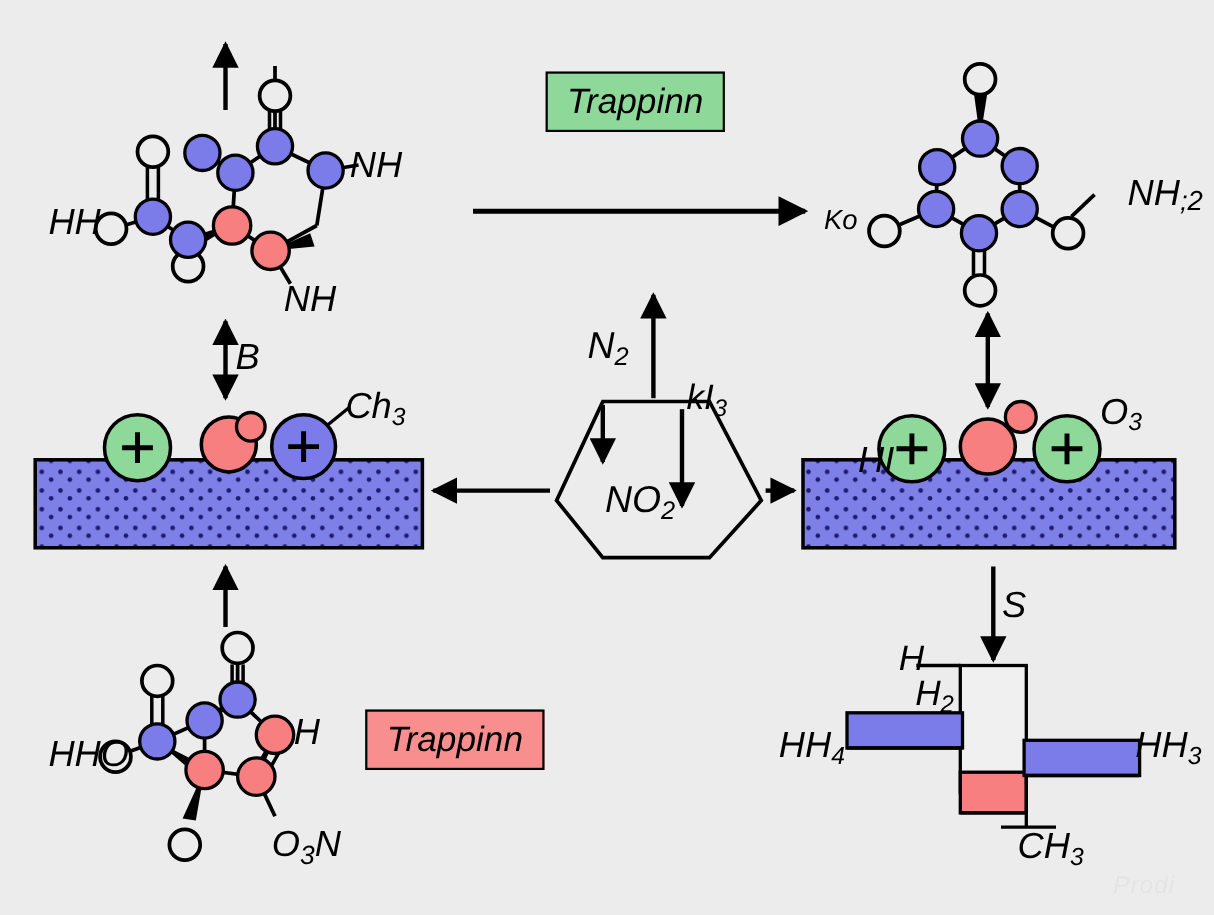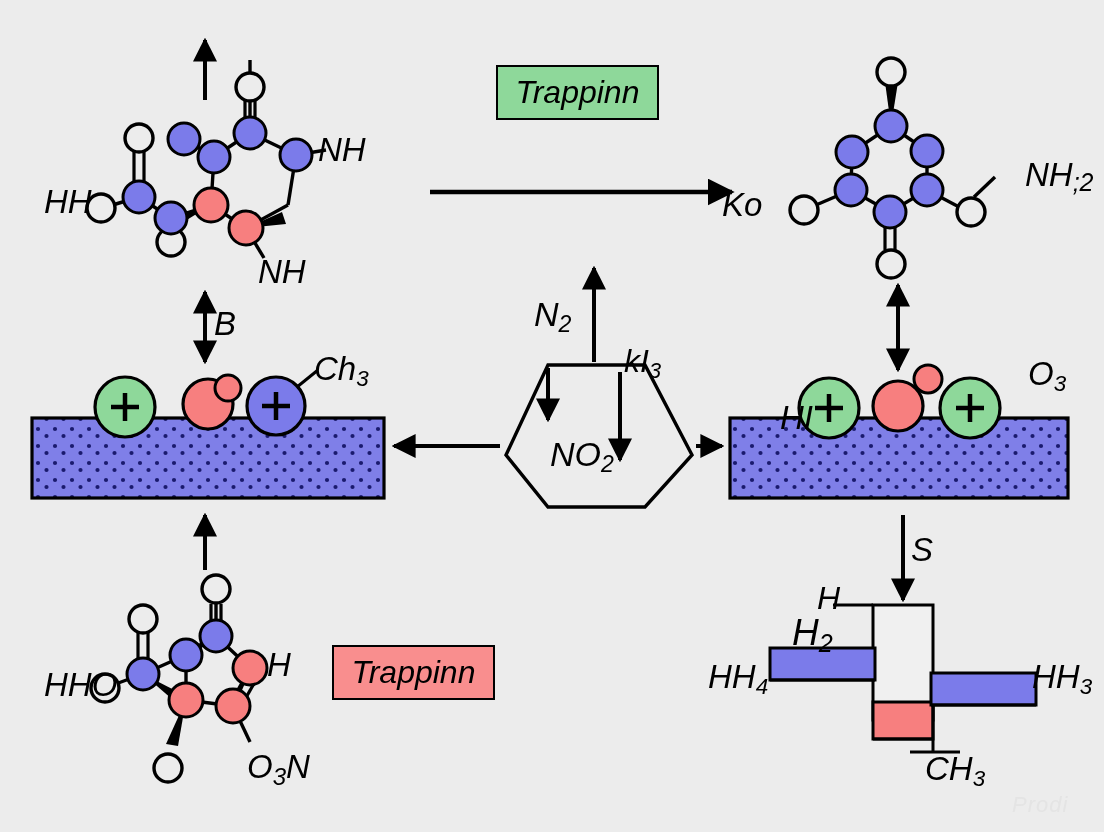--- a/index.html
+++ b/index.html
@@ -269,7 +269,7 @@
   <div class="lbl" style="left:258px; top:255px; font-size:33px;">NH</div>
   <div class="lbl" style="left:44px; top:185px; font-size:33px;">HH</div>
 
-  <div class="lbl" style="left:722px; top:188px; font-size:33px;">Ko</div>
+  <div class="lbl" style="left:749px; top:188px; font-size:25px;">Ko</div>
   <div class="lbl" style="left:978px; top:158px; font-size:33px;margin-left:47px;">
     <span>NH</span><span style="font-size:25px; vertical-align:-0.2em;">;2</span>
   </div>

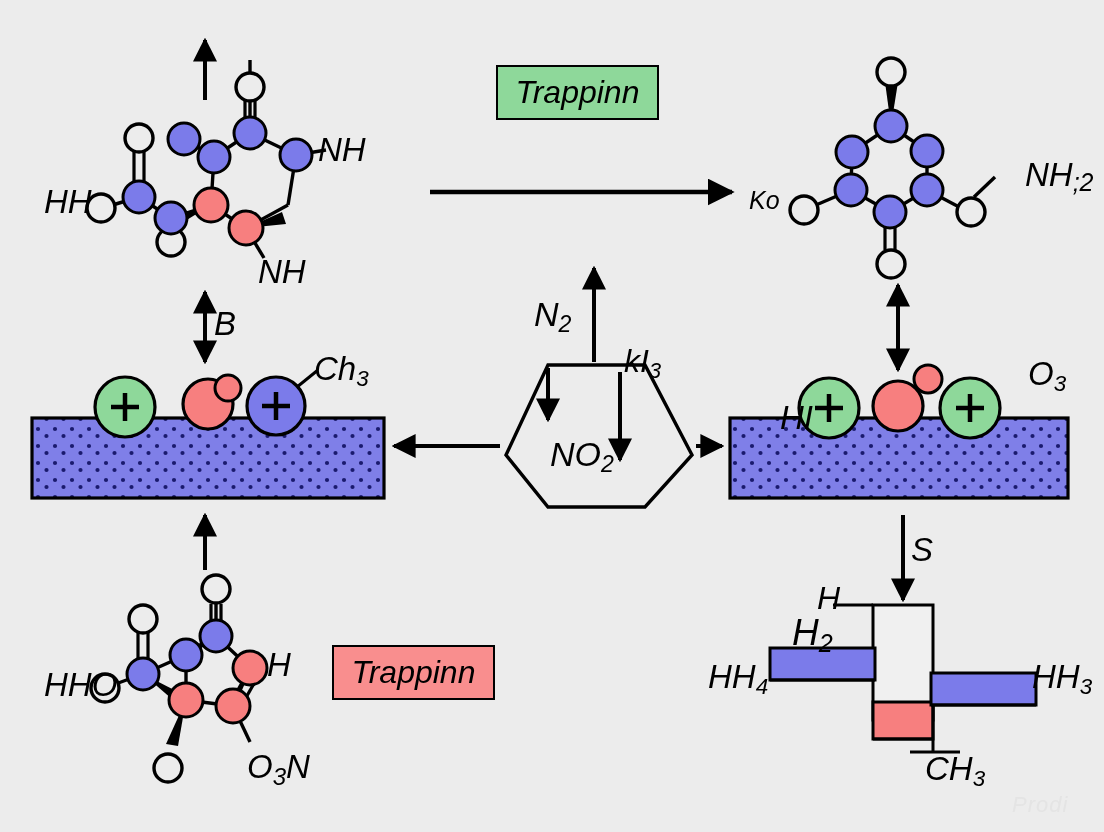--- a/index.html
+++ b/index.html
@@ -298,7 +298,7 @@
 
   <div class="lbl" style="left:780px; top:357px; font-size:33px;margin-top:44px;">HI</div>
 
-  <div class="lbl" style="left:1000px; top:357px; font-size:33px;margin-left:28px;">
+  <div class="lbl" style="left:1000px; top:357px; font-size:33px;">
     <span>O</span><sub>3</sub>
   </div>
 

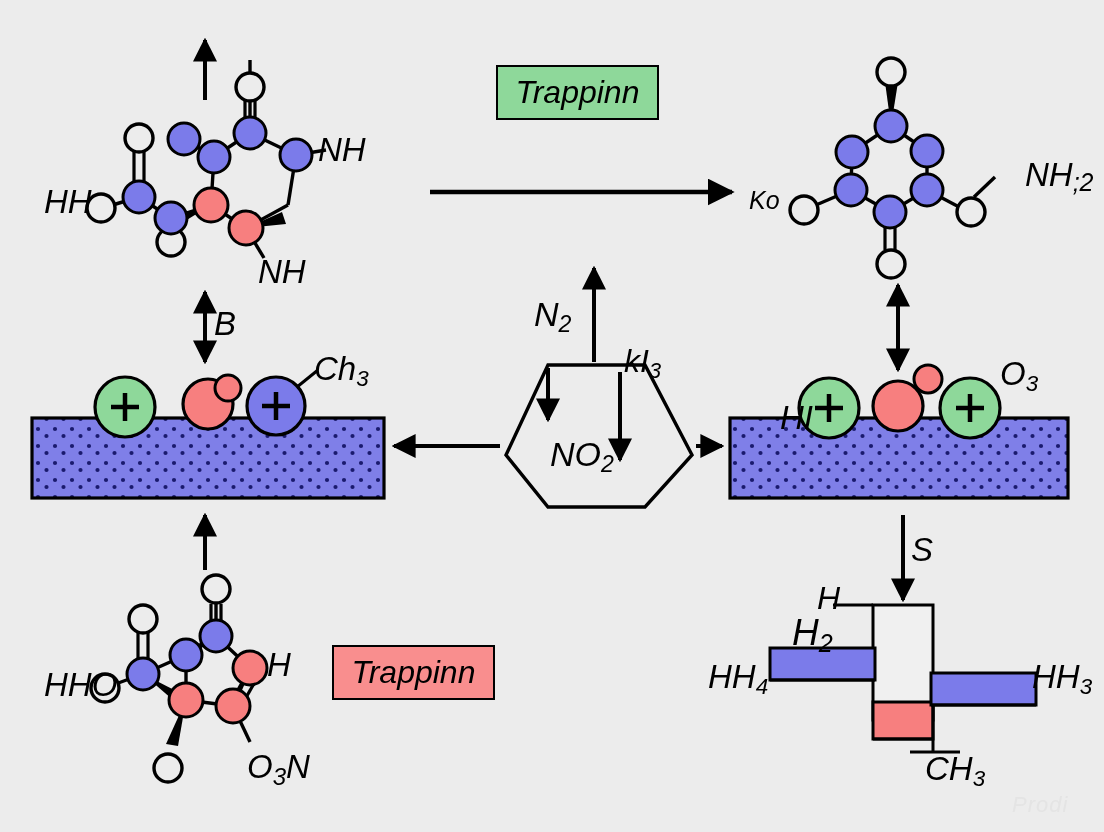--- a/index.html
+++ b/index.html
@@ -307,7 +307,7 @@
 
   <div class="lbl" style="left:817px; top:582px; font-size:32px;">H</div>
 
-  <div class="lbl" style="left:792px; top:614px; font-size:37px;">
+  <div class="lbl" style="left:832px; top:614px; font-size:32px;">
     <span>H</span><sub>2</sub>
   </div>
 

